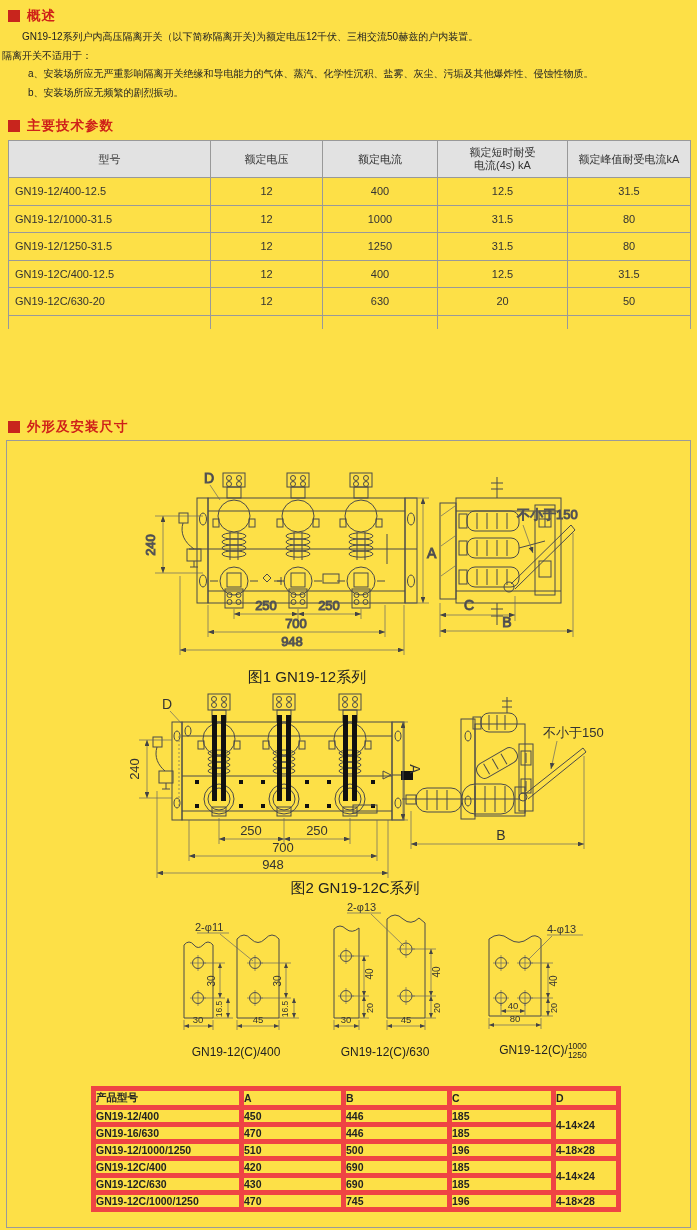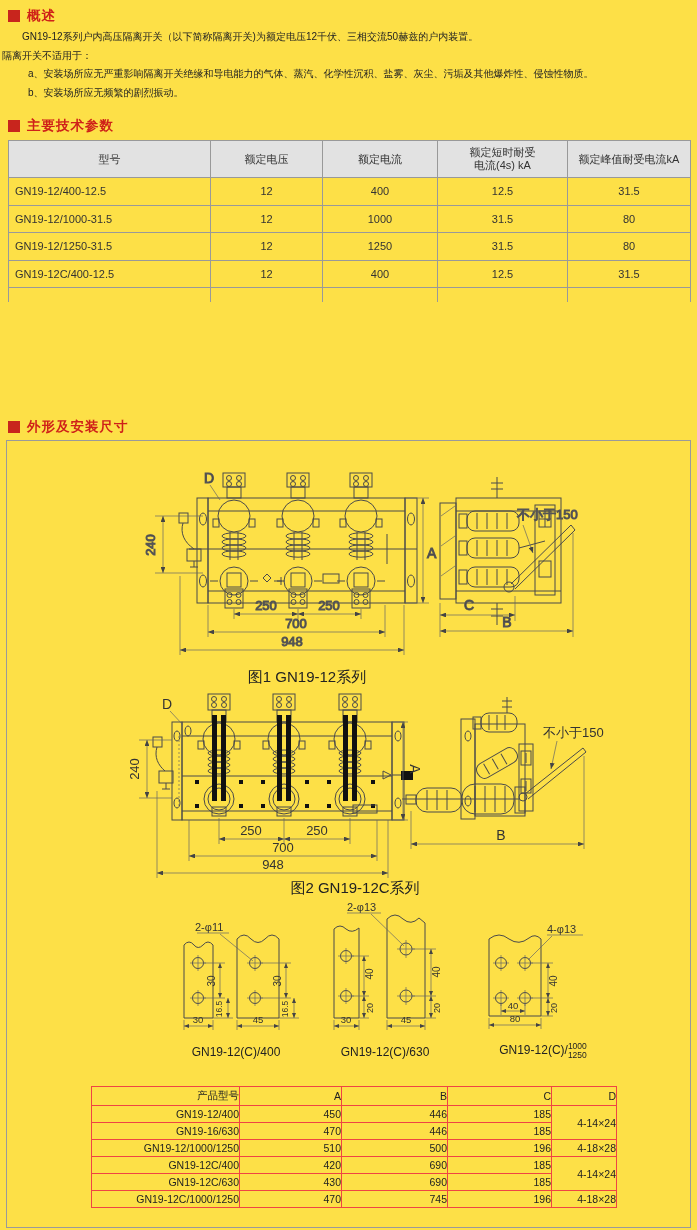--- a/index.html
+++ b/index.html
@@ -108,6 +108,13 @@
         <td>400</td>
         <td>12.5</td>
         <td>31.5</td>
+      </tr>
+      <tr>
+        <td class="model">GN19-12C/630-20</td>
+        <td>12</td>
+        <td>630</td>
+        <td>20</td>
+        <td>50</td>
       </tr>
       <tr class="partial">
         <td></td>

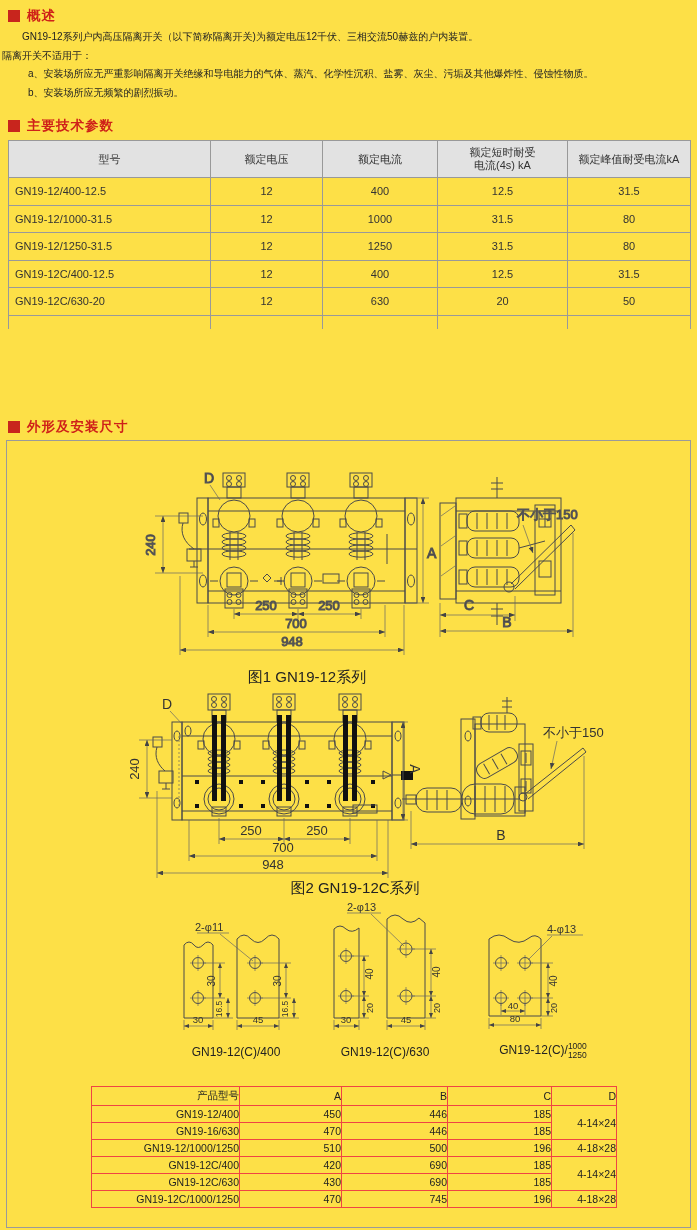--- a/index.html
+++ b/index.html
@@ -34,7 +34,7 @@
 
   
   #t2 { position:absolute; left:84px; top:645px; width:525px; border-collapse:collapse; table-layout:fixed; }
-  #t2 th, #t2 td { border:1px solid #ef4444; font-size:10.5px; font-weight:normal; color:#222; text-align:right; vertical-align:middle; padding:0; }
+  #t2 th, #t2 td { border:5px solid #ef4444; font-size:10.5px; font-weight:bold; color:#222; text-align:left; vertical-align:middle; padding:0; }
   #t2 th { height:19px; }
   #t2 td { height:17px; }
 

